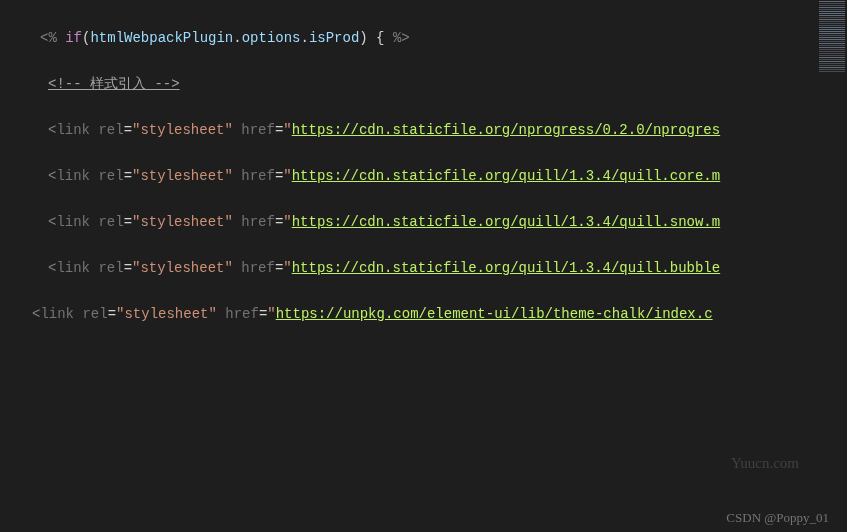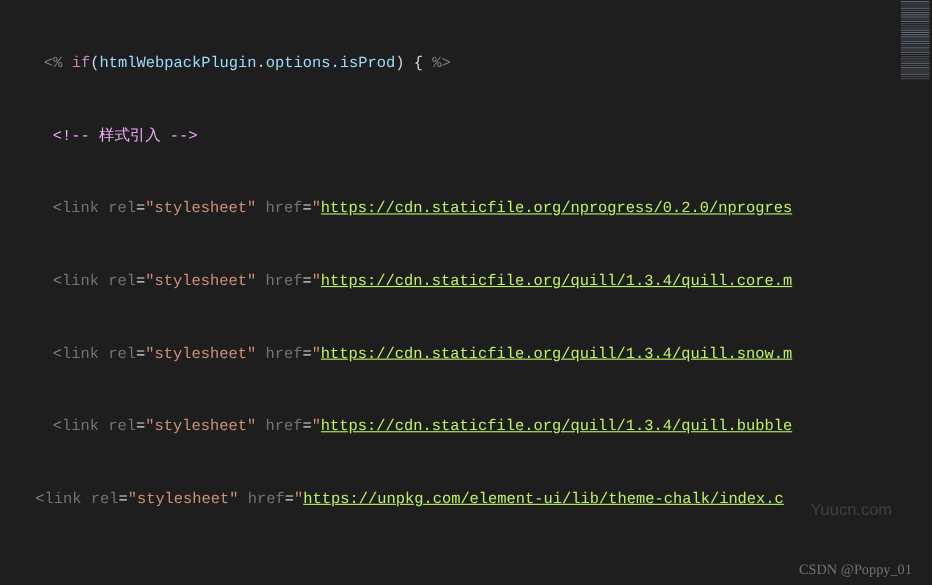--- a/index.html
+++ b/index.html
@@ -5,7 +5,7 @@
 * { margin: 0; padding: 0; box-sizing: border-box; }
 body { background: #1e1e1e; font-family: Consolas, 'Courier New', monospace; font-size: 14px; color: #d4d4d4; width: 847px; height: 532px; overflow: hidden; position: relative; }
 .editor { position: relative; padding: 4px 0 0 8px; line-height: 23px; white-space: pre; }
-.line { padding-left: 0; margin-top: 20px; }
+.line { padding-left: 0; }
 .i1 { padding-left: 32px; }
 .i2 { padding-left: 40px; }
 .i0b { padding-left: 24px; }

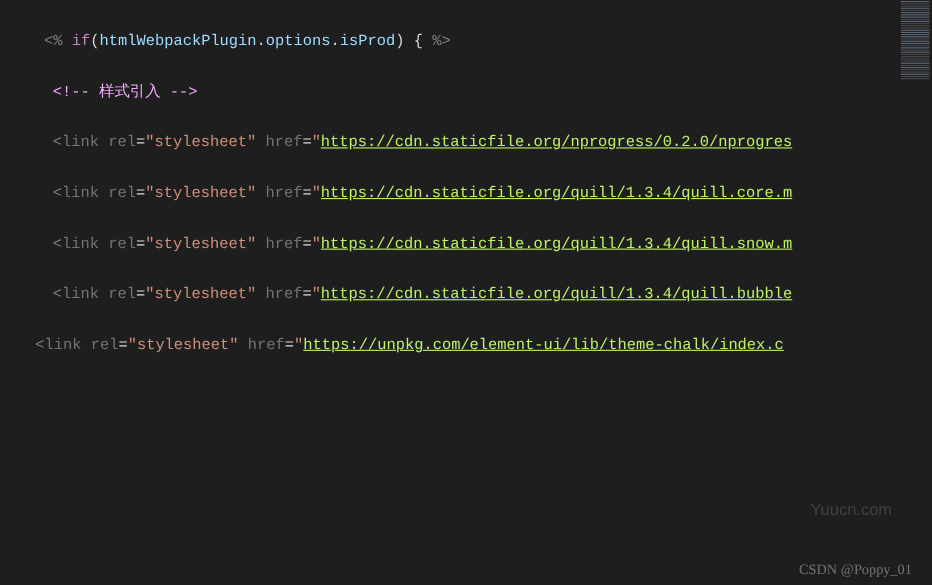--- a/index.html
+++ b/index.html
@@ -18,7 +18,7 @@
 .dot { color: #d4d4d4; }
 .str { color: #ce9178; }
 .ul { color: #bef264; text-decoration: underline; }
-.comment { color: #f0abfc; }
+.comment { color: #a3a3a3; text-decoration: underline; }
 .minimap { position: absolute; top: 0; right: 0; width: 30px; height: 100%; background: #1e1e1e; }
 .mm-line { margin: 1px 2px; height: 1px; background: #4a4a52; }
 .mm-line.b { background: #5d6b7a; }

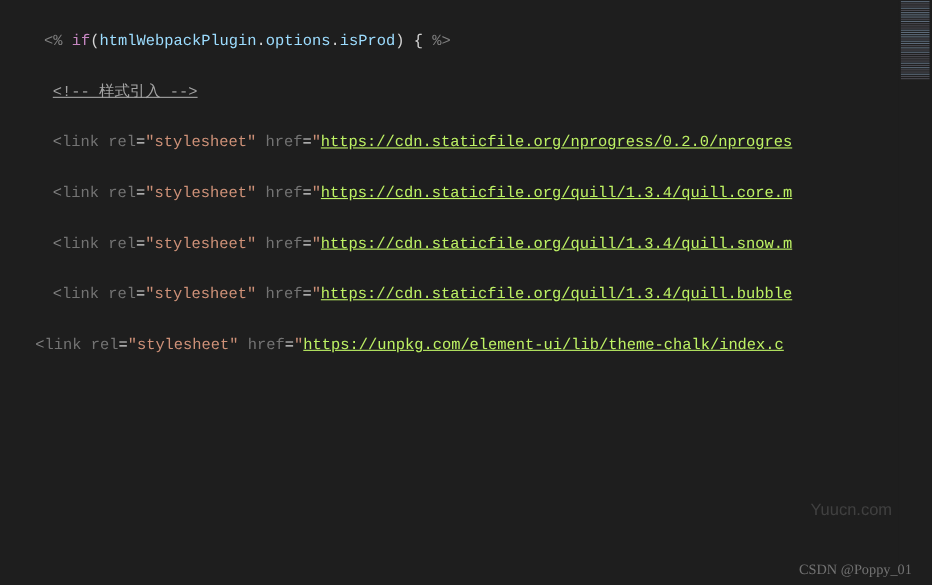--- a/index.html
+++ b/index.html
@@ -22,7 +22,7 @@
 .minimap { position: absolute; top: 0; right: 0; width: 30px; height: 100%; background: #1e1e1e; }
 .mm-line { margin: 1px 2px; height: 1px; background: #4a4a52; }
 .mm-line.b { background: #5d6b7a; }
-.watermark { position: absolute; bottom: 60px; right: 36px; color: #6a6a6a; font-size: 15px; font-family: Liberation Sans, sans-serif; opacity: 0.45; }
+.watermark { position: absolute; bottom: 60px; right: 48px; color: #6a6a6a; font-size: 15px; font-family: Liberation Serif, serif; opacity: 0.45; }
 .credit { position: absolute; bottom: 6px; right: 18px; color: #b8b8b8; font-size: 13px; font-family: Liberation Serif, serif; opacity: 0.55; }
 .spacer { height: 69px; }
 </style>

